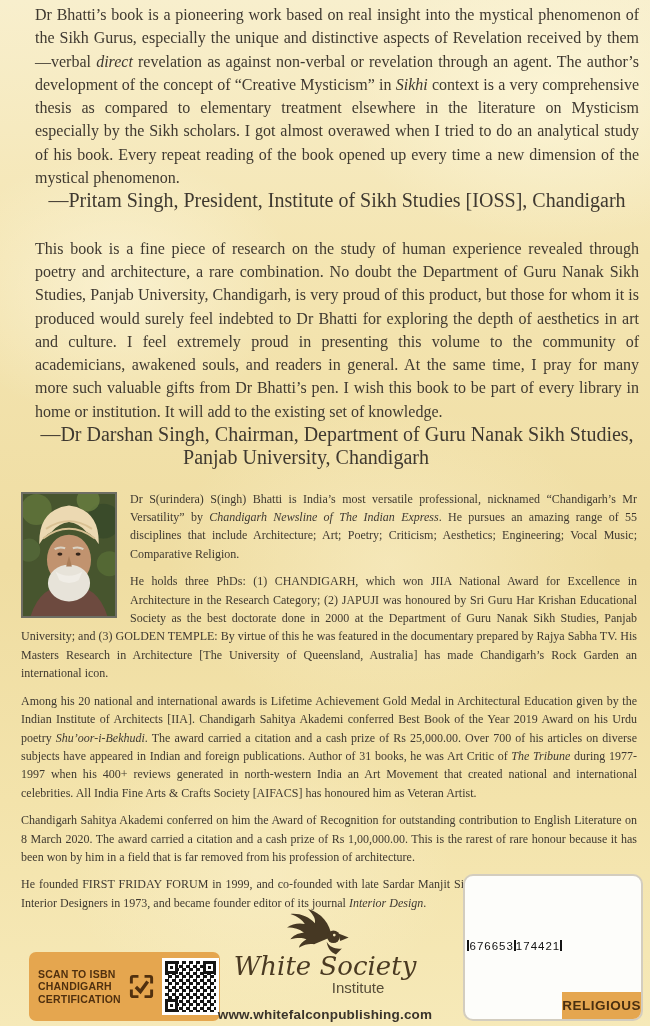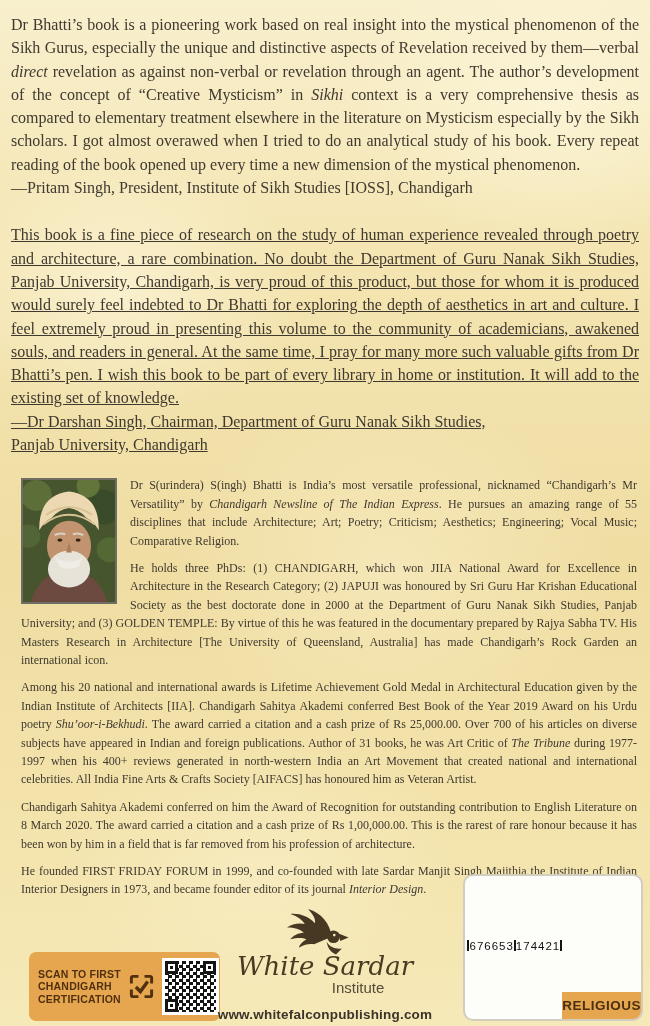--- a/index.html
+++ b/index.html
@@ -13,7 +13,7 @@
       radial-gradient(ellipse 280px 200px at 40% 85%, rgba(252,244,214,.4), transparent 70%),
       linear-gradient(180deg,#f8efcd 0%,#f4e5b2 25%,#efdda2 55%,#f3e3ab 78%,#f6e9b8 100%);
   }
-  .testimonials{padding:13px 11px 0 11px;}
+  .testimonials{padding:3px 11px 0 11px;margin-left:24px;}
   .quote{margin:0;text-align:justify;font-size:16px;line-height:23.3px;}
   .attribution{margin:0;text-align:left;font-size:16px;line-height:23.3px;}
   .attr-indent{padding-right:62px;}

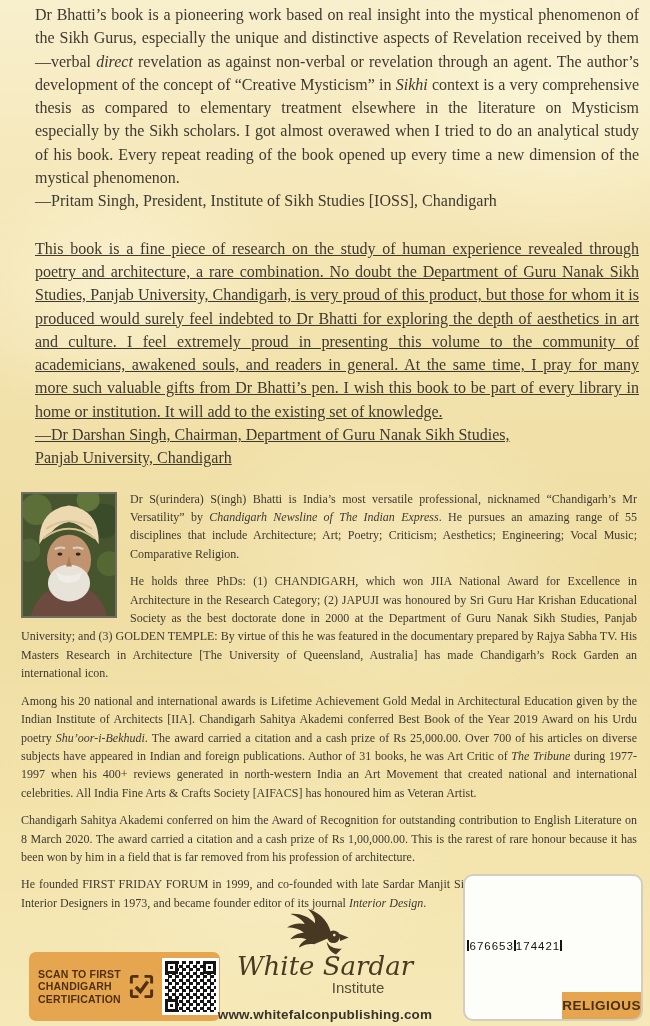--- a/index.html
+++ b/index.html
@@ -15,7 +15,7 @@
   }
   .testimonials{padding:3px 11px 0 11px;margin-left:24px;}
   .quote{margin:0;text-align:justify;font-size:16px;line-height:23.3px;}
-  .attribution{margin:0;text-align:left;font-size:16px;line-height:23.3px;}
+  .attribution{margin:0;text-align:center;font-size:20px;line-height:23.3px;}
   .attr-indent{padding-right:62px;}
   .t2{margin-top:24px;text-decoration:underline;}
   .bio{margin-top:20px;padding:0 13px 0 21px;font-size:12px;line-height:18.4px;text-align:justify;}

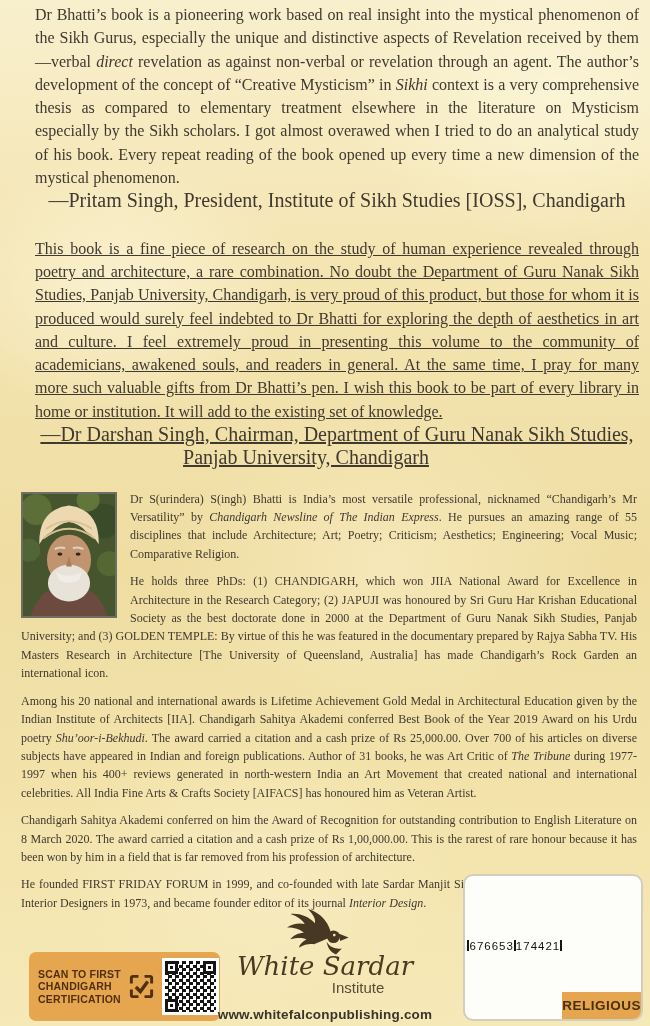--- a/index.html
+++ b/index.html
@@ -17,7 +17,7 @@
   .quote{margin:0;text-align:justify;font-size:16px;line-height:23.3px;}
   .attribution{margin:0;text-align:center;font-size:20px;line-height:23.3px;}
   .attr-indent{padding-right:62px;}
-  .t2{margin-top:24px;text-decoration:underline;}
+  .t2{margin-top:24px;}
   .bio{margin-top:20px;padding:0 13px 0 21px;font-size:12px;line-height:18.4px;text-align:justify;}
   .bio p{margin:0 0 9px 0;}
   .photo{float:left;width:96px;height:126px;margin:2px 13px 5px 0;border:2px solid #6e6e64;box-sizing:border-box;background:#47552e;}

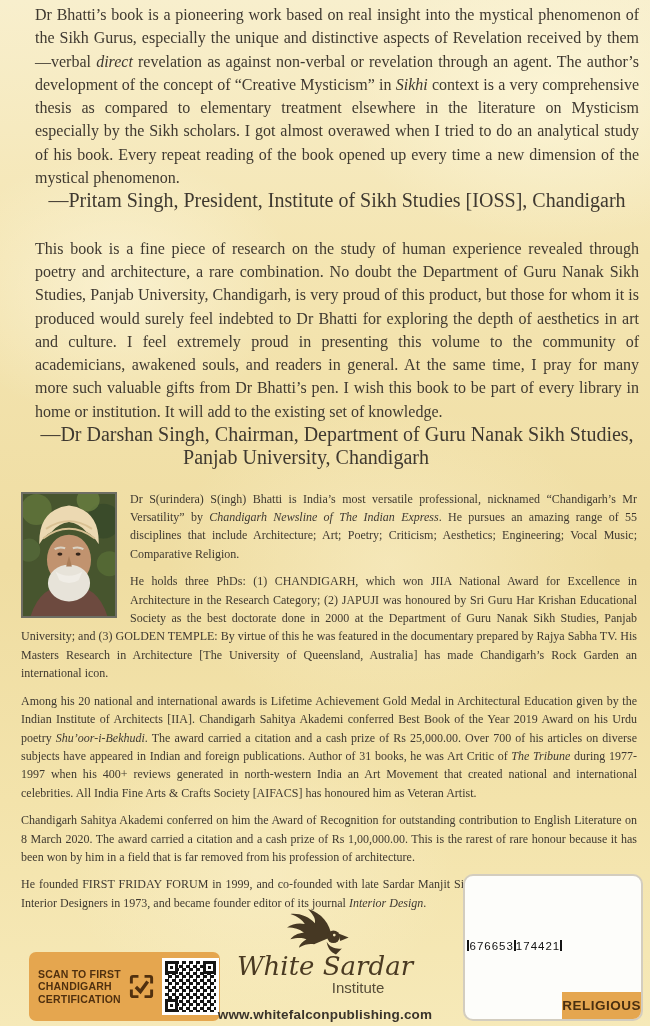--- a/index.html
+++ b/index.html
@@ -108,7 +108,7 @@
 
     <div class="badge">
       <div class="badge-text">
-        <div>SCAN TO FIRST</div>
+        <div>SCAN TO ISBN</div>
         <div>CHANDIGARH</div>
         <div>CERTIFICATION</div>
       </div>

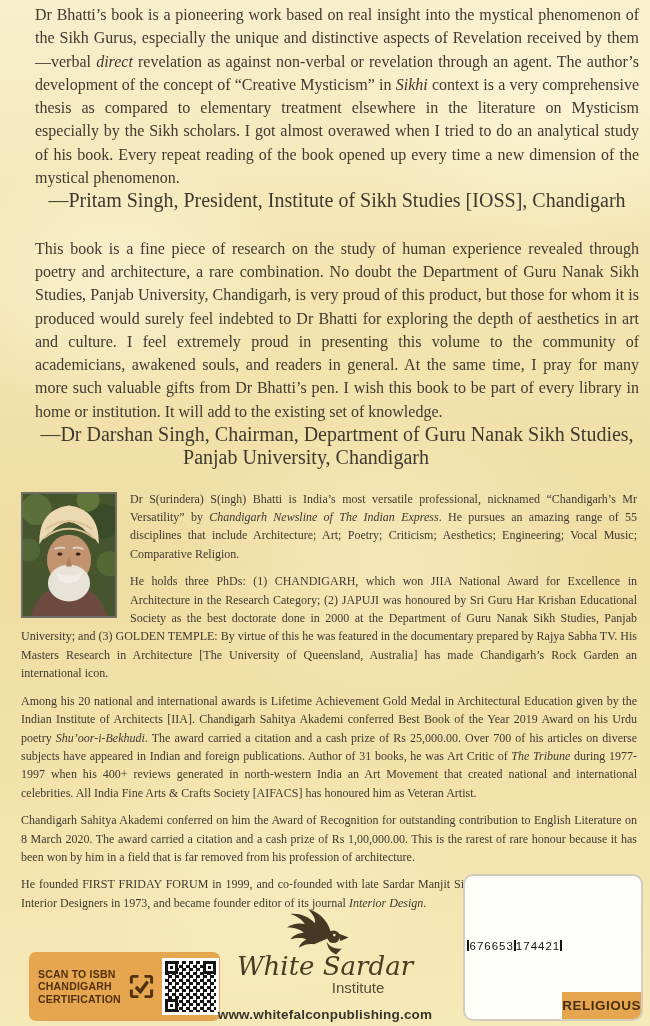--- a/index.html
+++ b/index.html
@@ -139,7 +139,7 @@
         </g>
         <circle cx="61" cy="38" r="1.6" fill="#f4e6b8"></circle>
       </svg>
-      <div class="brand">White Sardar</div>
+      <div class="brand">White Society</div>
       <div class="brand-sub">Institute</div>
       <div class="website">www.whitefalconpublishing.com</div>
     </div>

